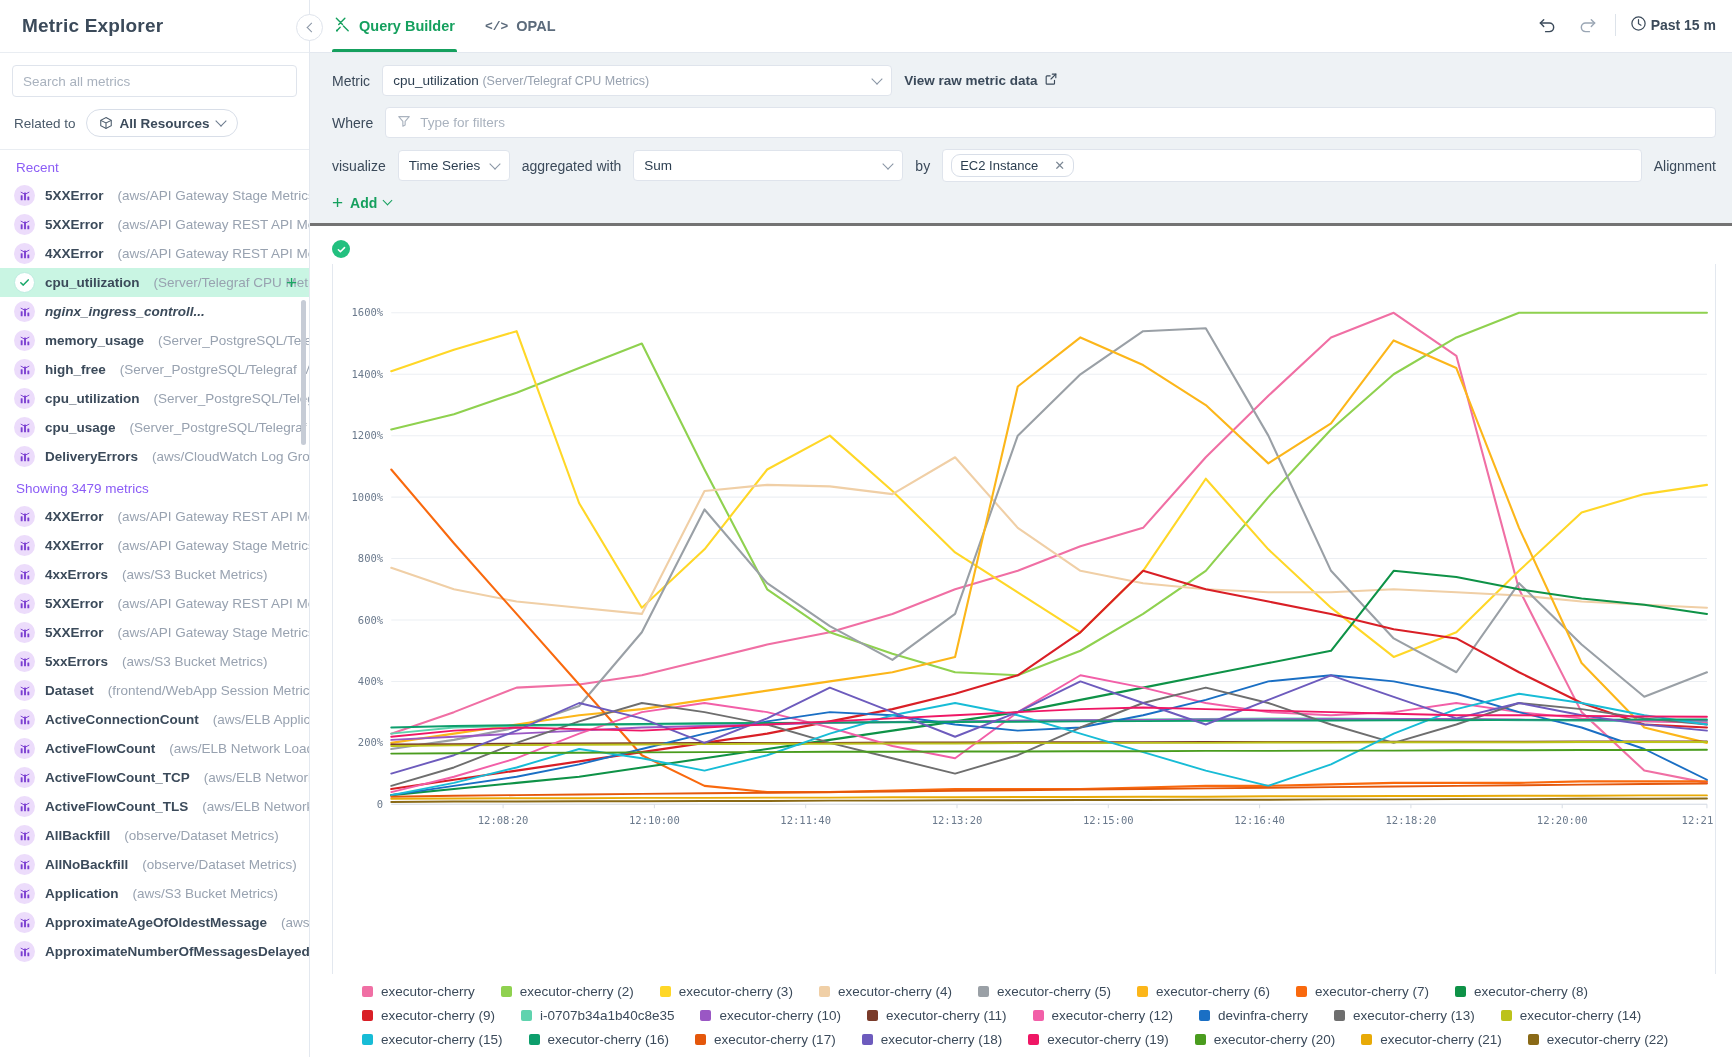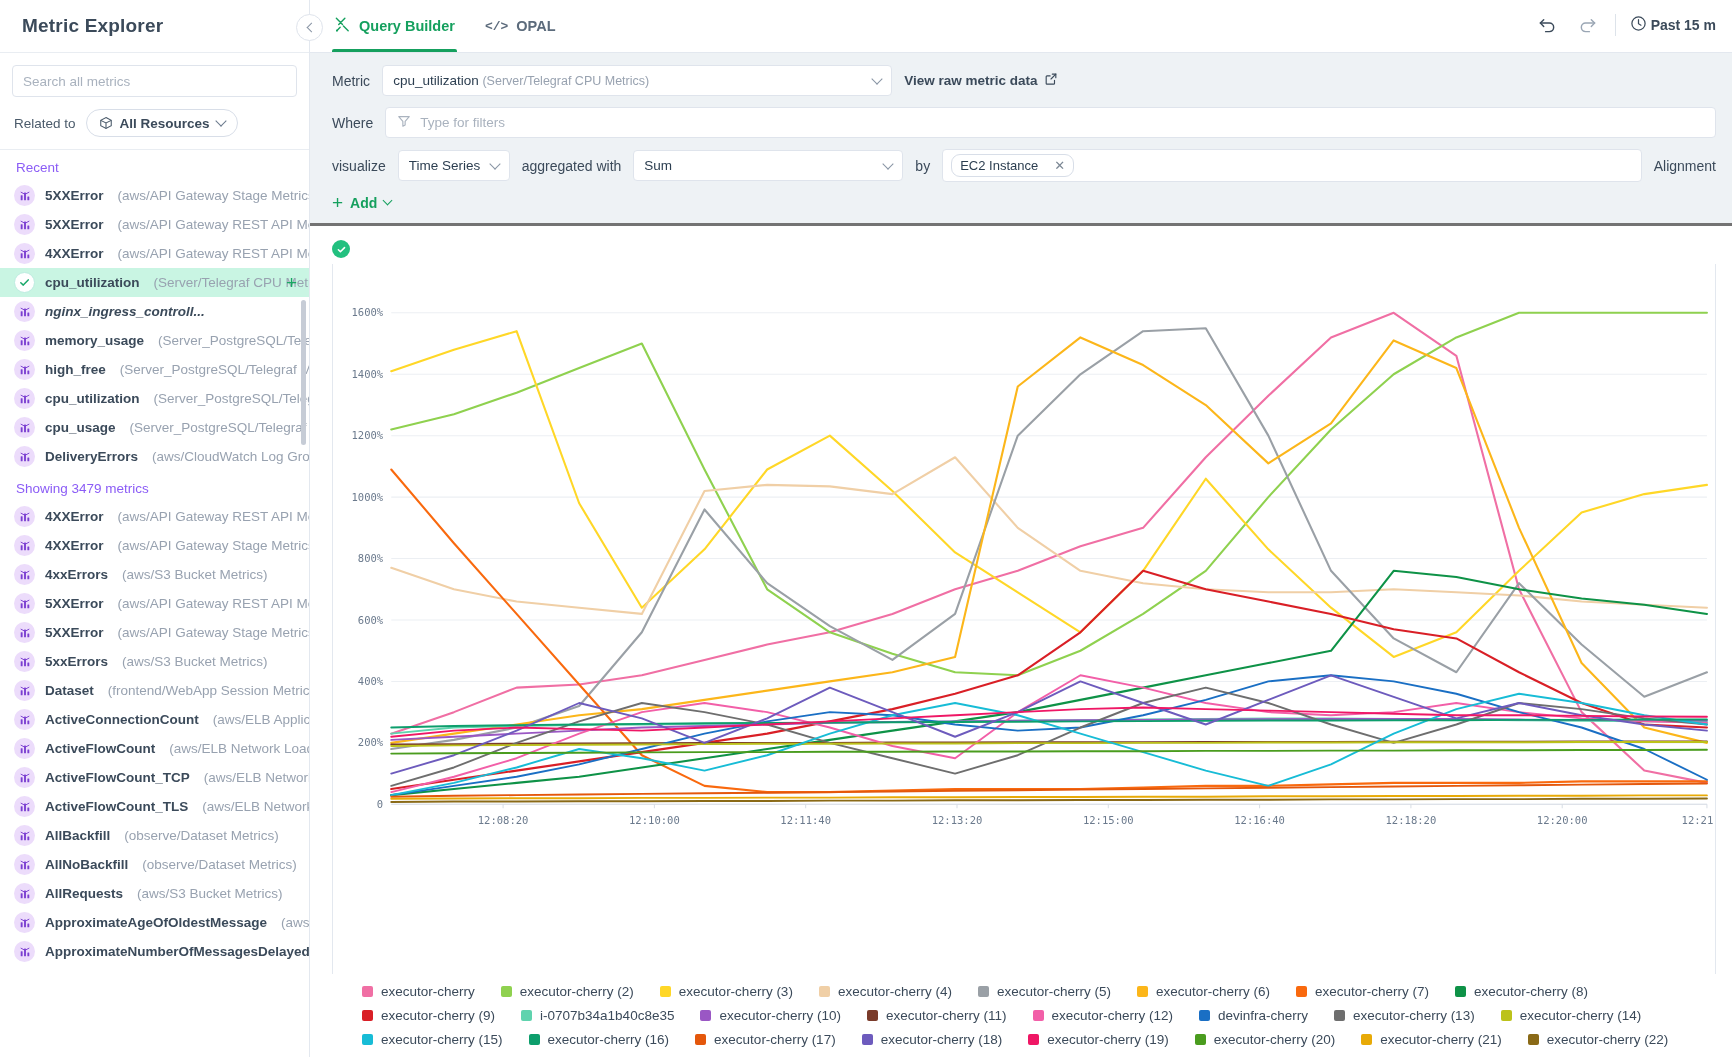--- a/index.html
+++ b/index.html
@@ -433,7 +433,7 @@
                 <path d="M2 2.4 L7 5 L12 2.4" stroke="#7b3fd1" stroke-width="1.1" fill="none"></path>
               </svg>
             </span>
-            <span class="sb-name">AllRequests</span>
+            <span class="sb-name">Application</span>
             <span class="sb-src">(aws/S3 Bucket Metrics)</span>
           </div>
           <div class="sb-row">

